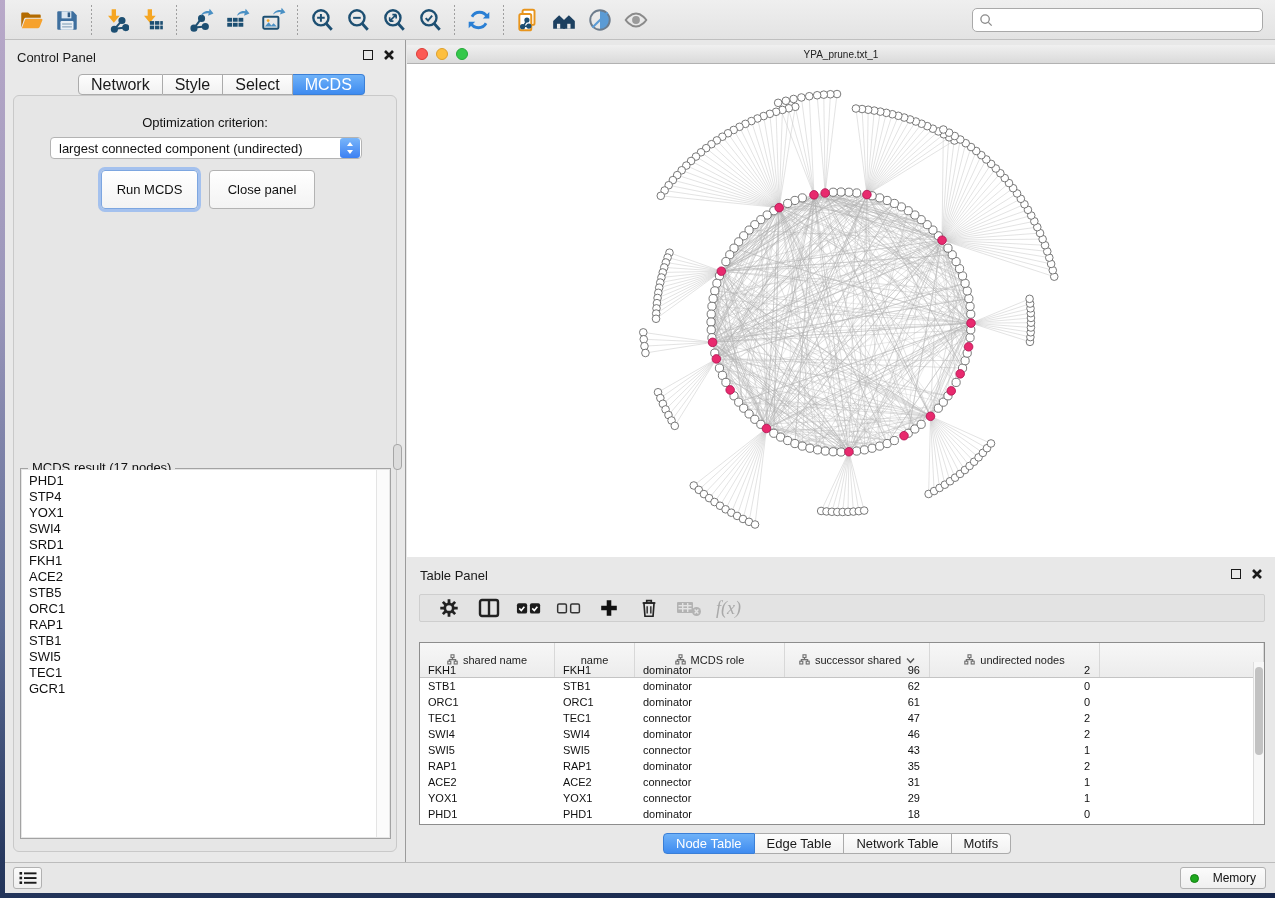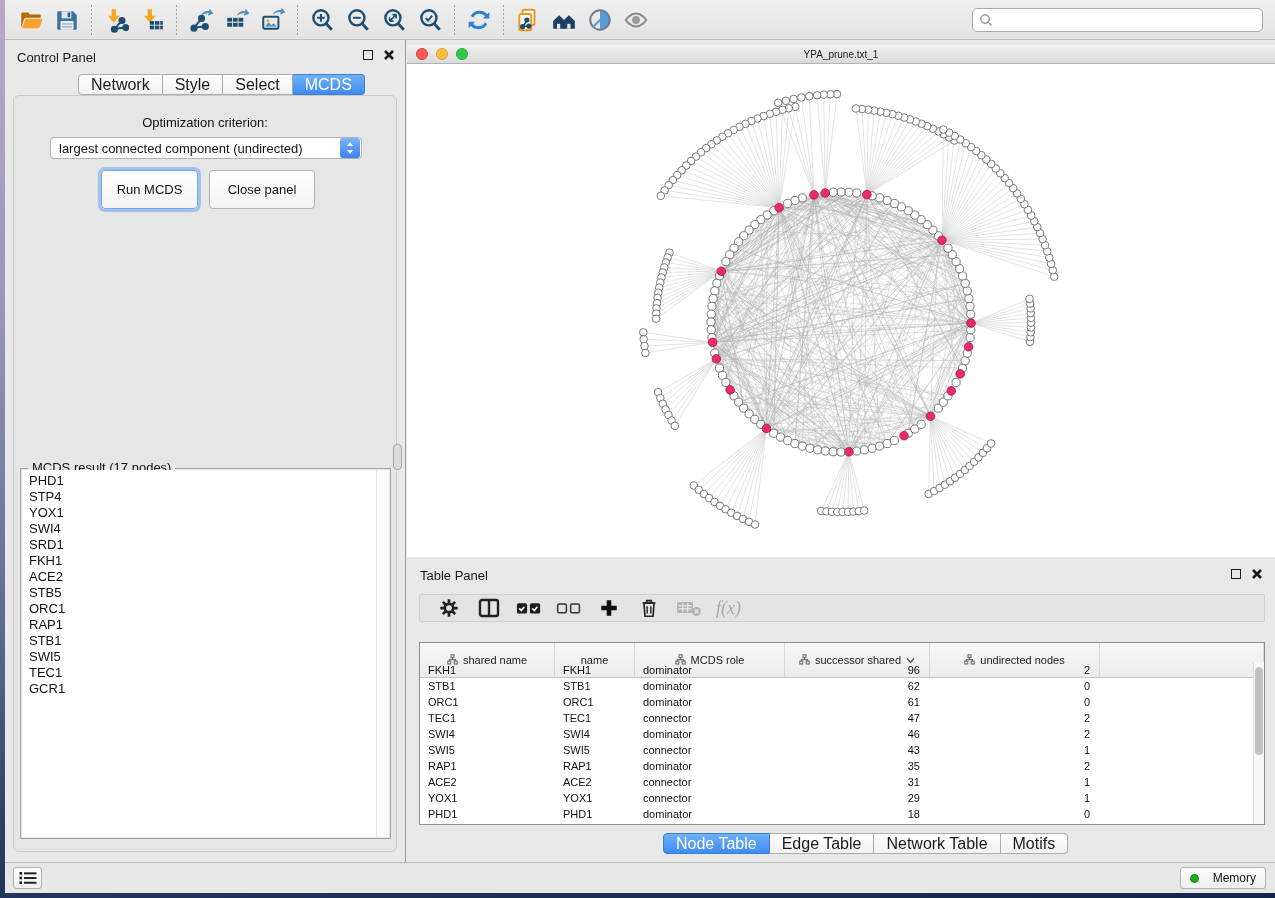--- a/index.html
+++ b/index.html
@@ -85,7 +85,7 @@
   .tbl-scroll { position:absolute; top:19px; bottom:0; right:0; width:11px; background:#f7f7f7; border-left:1px solid #ddd; }
   .tbl-thumb { position:absolute; left:1px; right:1px; top:5px; height:88px; background:#c2c2c2; border-radius:5px; }
   .tp-tabs { position:absolute; left:257px; top:793px; }
-  .tp-tabs .seg { font-size:16px; height:21px; }
+  .tp-tabs .seg { font-size:13px; height:21px; }
 
   
   .status-bar { position:absolute; left:0; right:0; bottom:0; height:31px;

